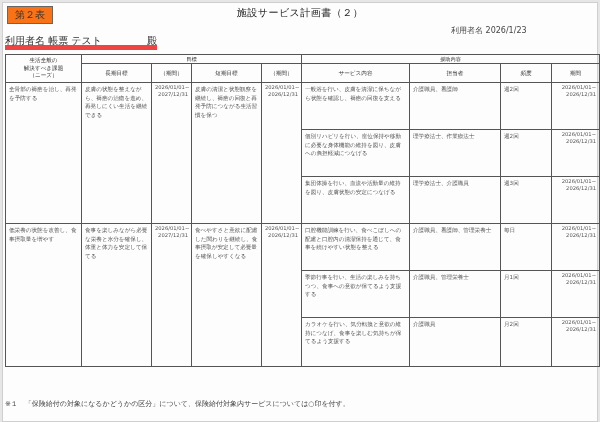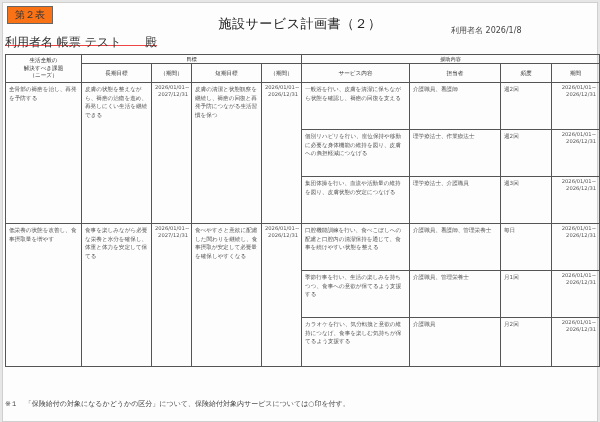--- a/index.html
+++ b/index.html
@@ -19,8 +19,8 @@
     font-size:10px; line-height:16px; text-align:center; color:#333;
   }
   .title {
-    position:absolute; left:0; width:100%; top:12px; text-align:center;
-    font-size:13px; color:#222; letter-spacing:0.5px;
+    position:absolute; left:0; width:100%; top:3px; text-align:center;
+    font-size:10px; color:#222; letter-spacing:0.5px;
   }
   .created {
     position:absolute; left:448px; top:22px; font-size:8px; color:#444;

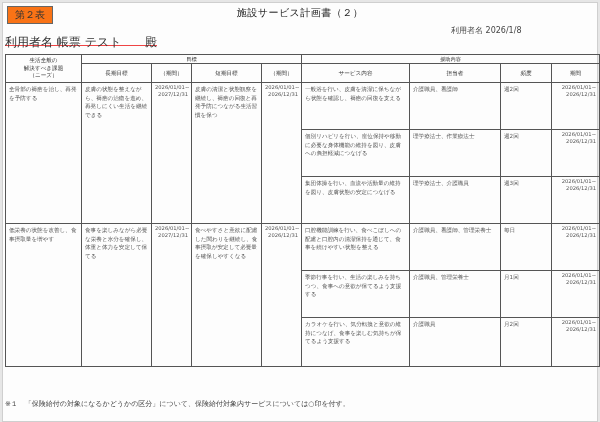--- a/index.html
+++ b/index.html
@@ -58,7 +58,7 @@
   <div class="title">施設サービス計画書（２）</div>
   <div class="created">
     <span>利用者名</span>
-    <span>2026/1/8</span>
+    <span>2026/1/23</span>
   </div>
   <div class="user-line">
     <span>利用者名</span>

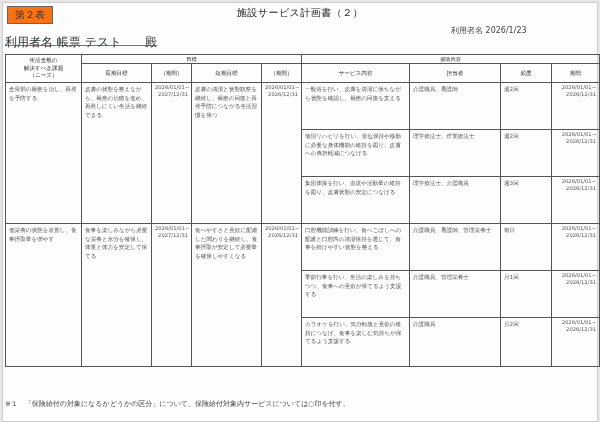--- a/index.html
+++ b/index.html
@@ -27,7 +27,7 @@
   }
   .user-line {
     position:absolute; left:2px; top:31px; width:152px; height:11px;
-    border-bottom:1px solid #ef4444; font-size:12px; color:#333;
+    border-bottom:5px solid #ef4444; font-size:10px; color:#333;
   }
   .user-line .suffix { position:absolute; right:0; top:0; }
   table.plan {

